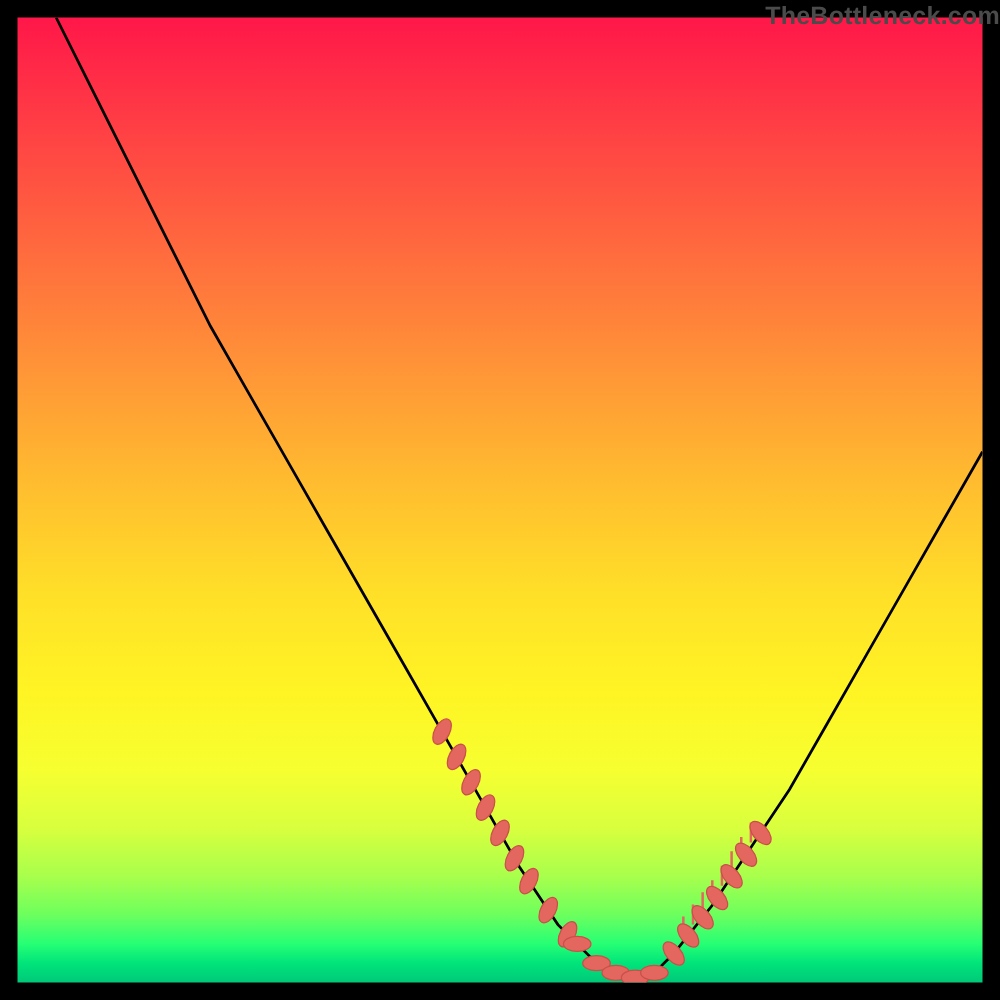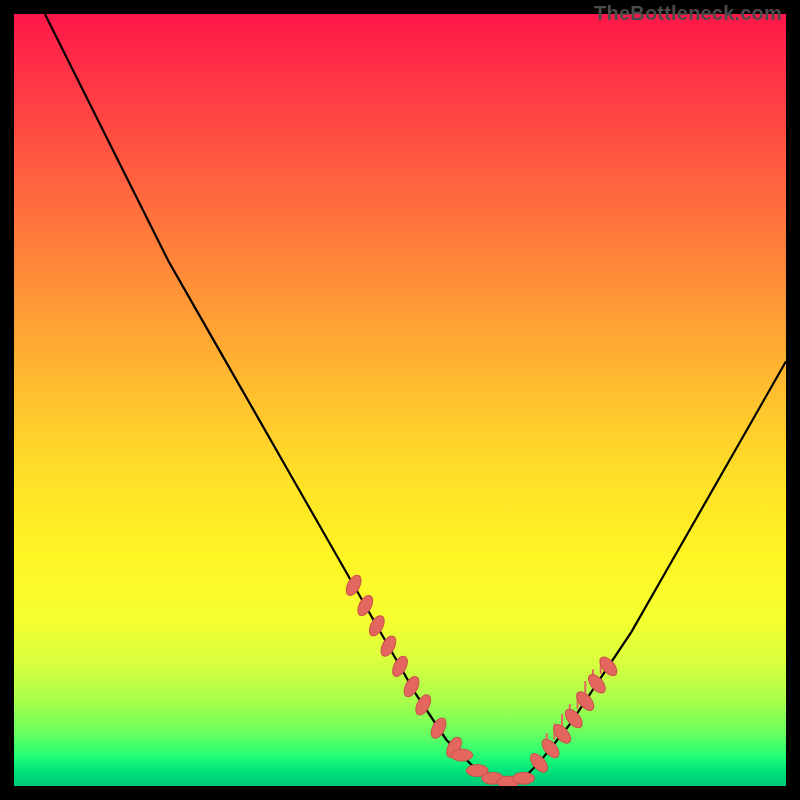--- a/index.html
+++ b/index.html
@@ -46,7 +46,7 @@
   .watermark {
     position: absolute;
     top: 2px;
-    right: 18px;
+    right: 0;
     color: #4b4b4b;
     font-size: 20px;
     font-weight: 600;

